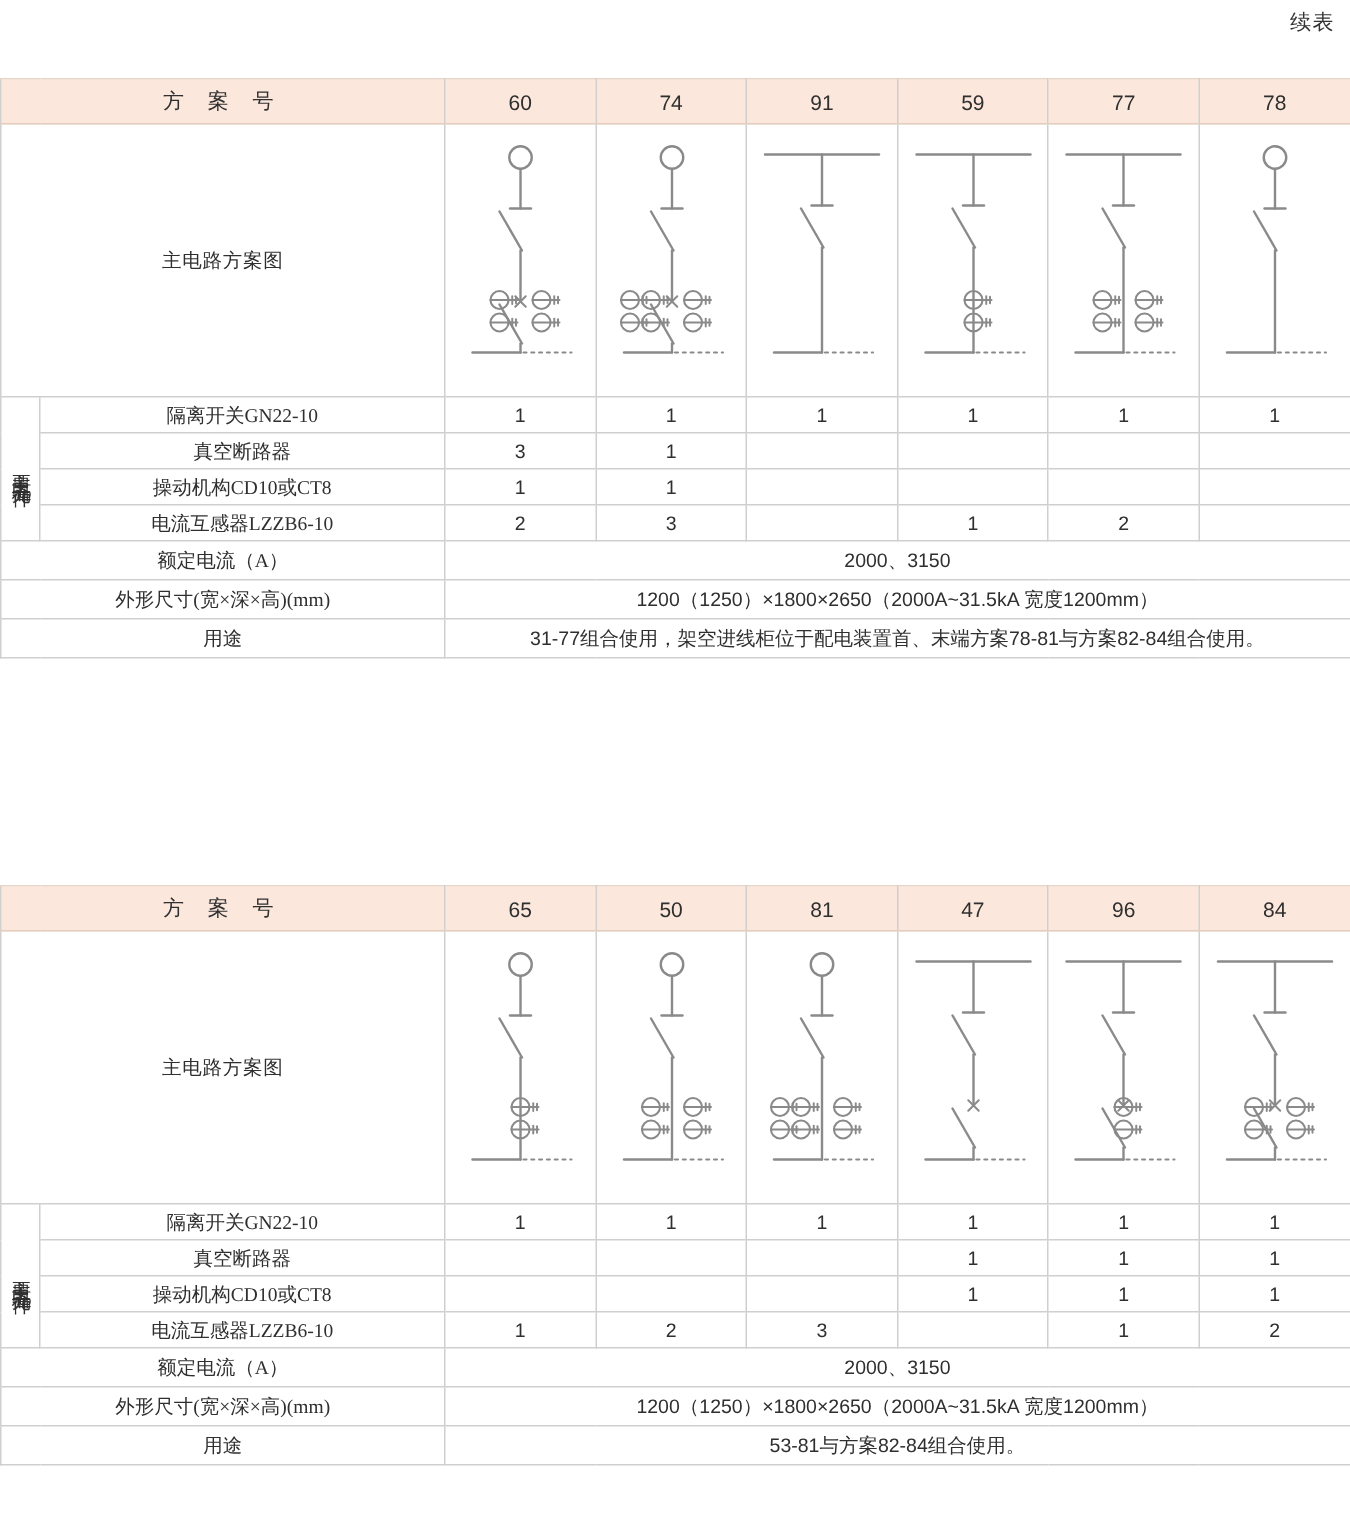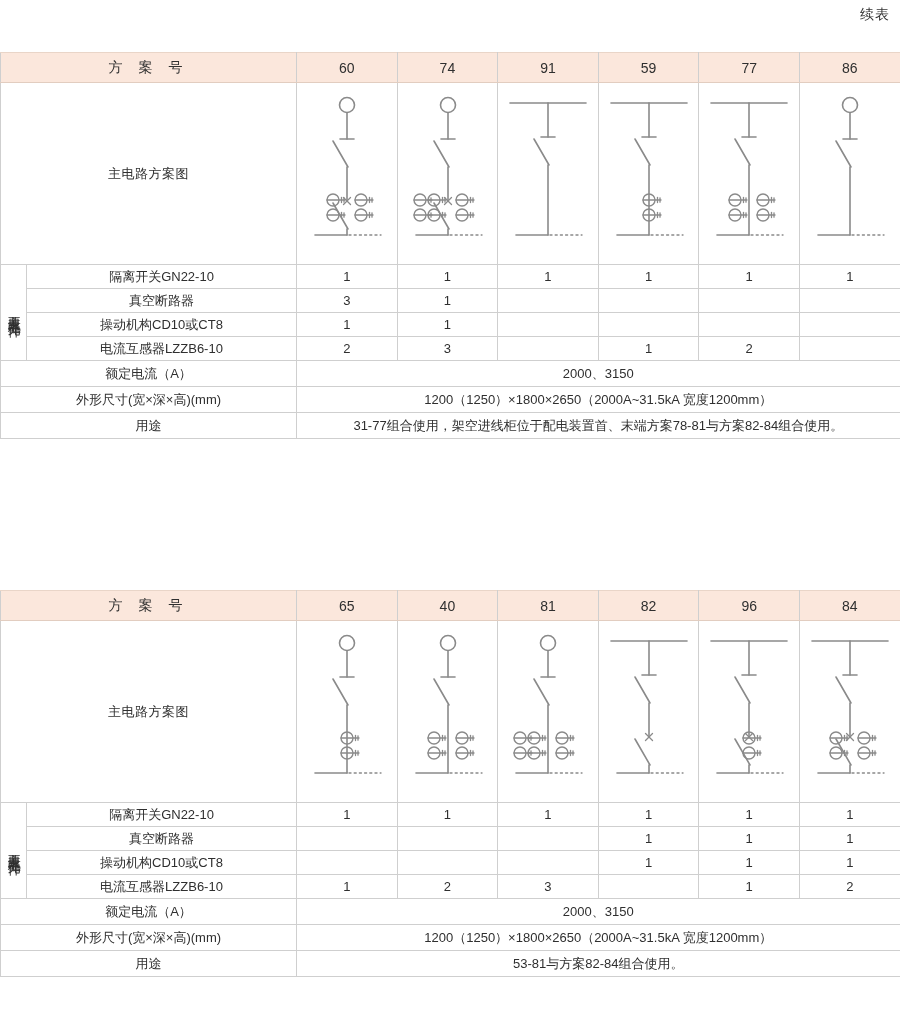--- a/index.html
+++ b/index.html
@@ -108,7 +108,7 @@
           <td class="hdr-num">91</td>
           <td class="hdr-num">59</td>
           <td class="hdr-num">77</td>
-          <td class="hdr-num">86</td>
+          <td class="hdr-num">78</td>
         </tr>
         <tr class="diagrow">
           <td class="diag-label" colspan="2">主电路方案图</td>

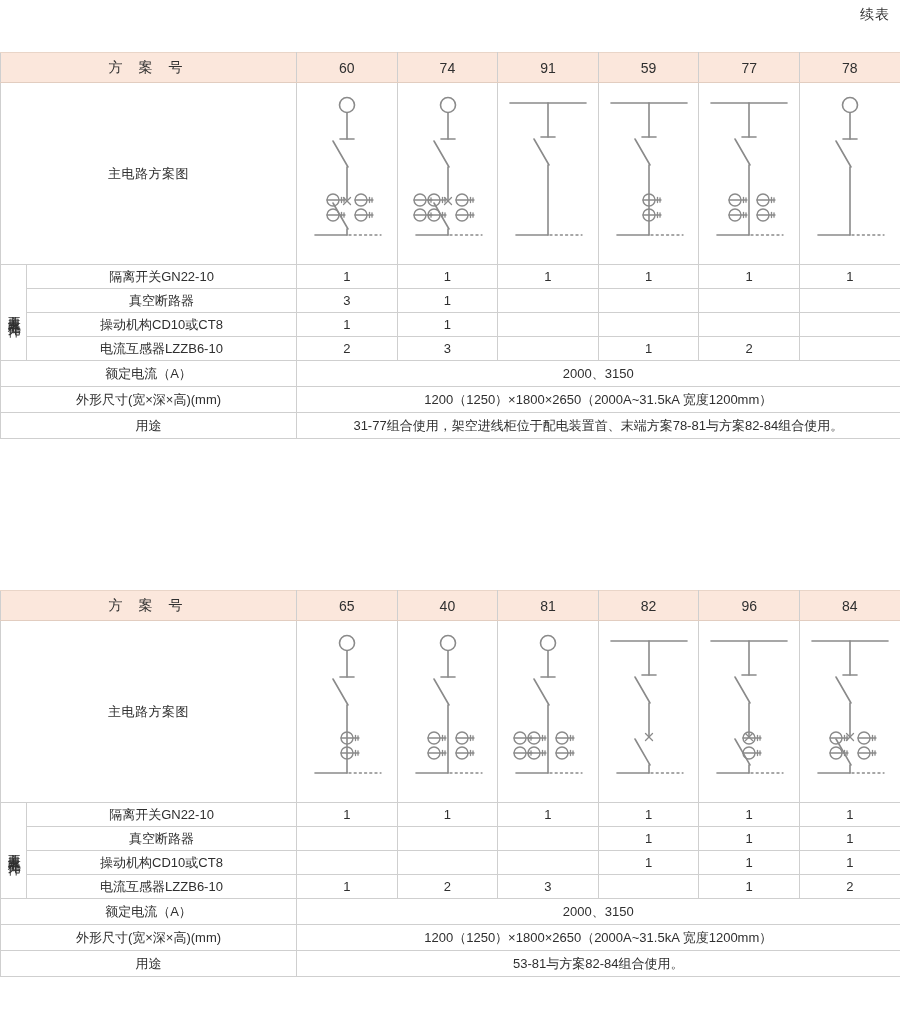--- a/index.html
+++ b/index.html
@@ -76,6 +76,7 @@
     font-size: 13.5px;
     height: 24px;
     white-space: nowrap;
+    font-family: Liberation Serif, serif;
   }
   td.rowlabel-wide { text-align: center; padding-left: 0; }
   td.val { font-size: 14px; height: 24px; }

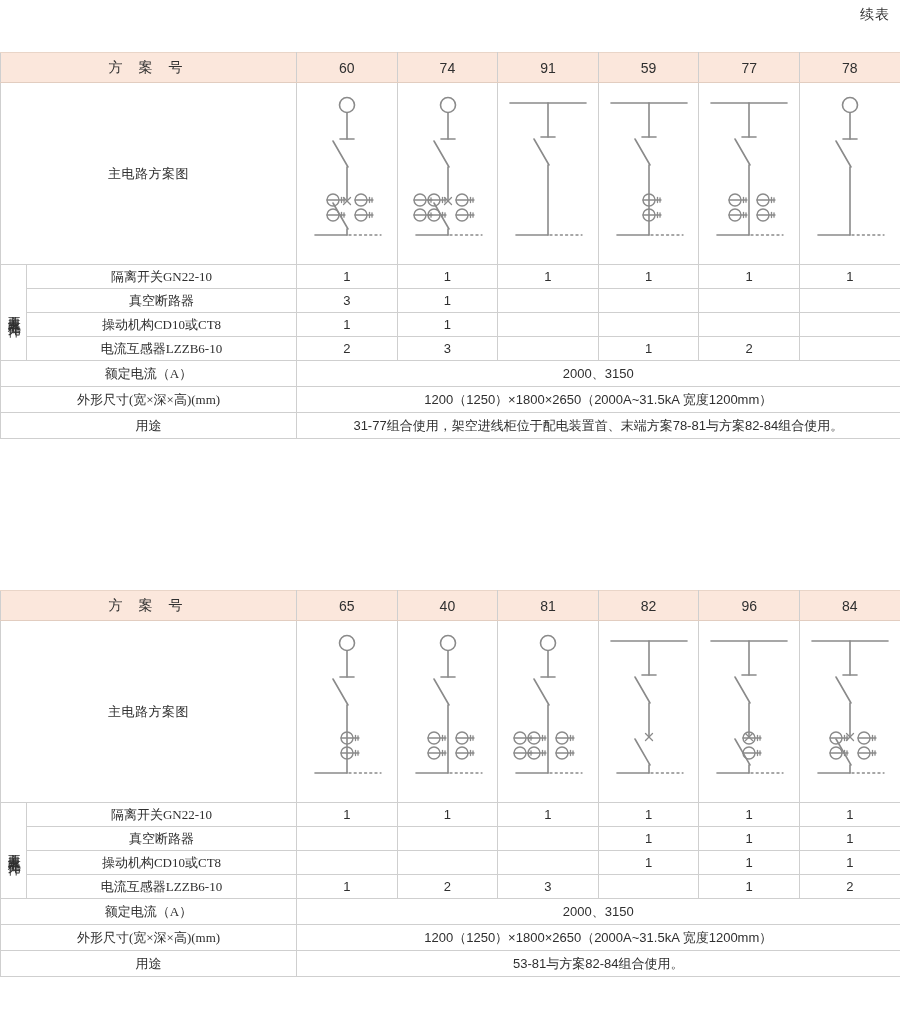--- a/index.html
+++ b/index.html
@@ -334,7 +334,7 @@
         <tr class="hdr">
           <td class="hdr-title" colspan="2">方 案 号</td>
           <td class="hdr-num">65</td>
-          <td class="hdr-num">40</td>
+          <td class="hdr-num">50</td>
           <td class="hdr-num">81</td>
           <td class="hdr-num">82</td>
           <td class="hdr-num">96</td>

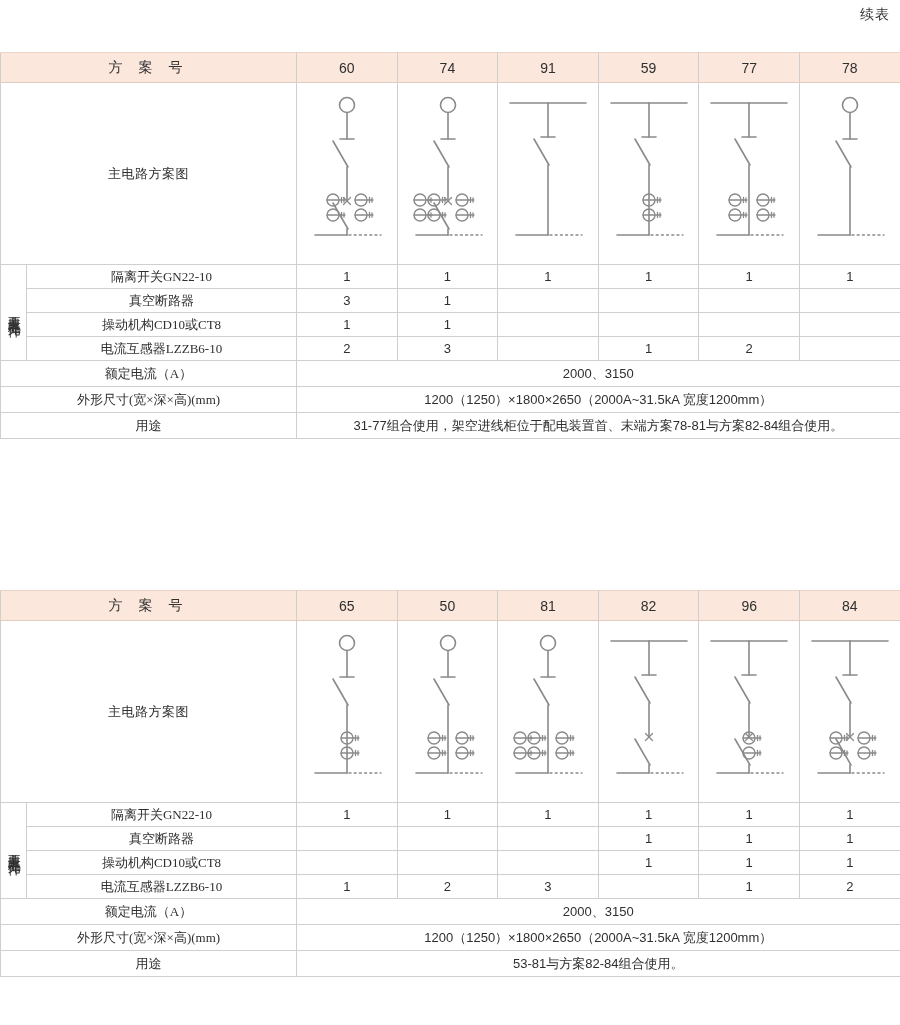--- a/index.html
+++ b/index.html
@@ -336,7 +336,7 @@
           <td class="hdr-num">65</td>
           <td class="hdr-num">50</td>
           <td class="hdr-num">81</td>
-          <td class="hdr-num">82</td>
+          <td class="hdr-num">47</td>
           <td class="hdr-num">96</td>
           <td class="hdr-num">84</td>
         </tr>

